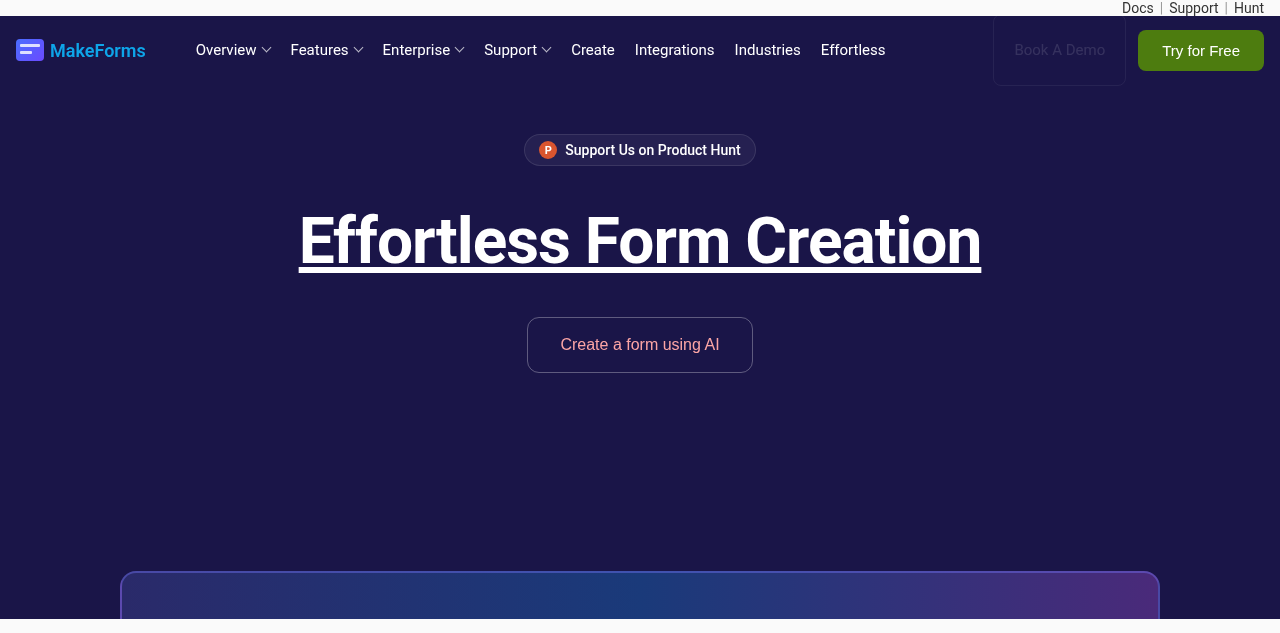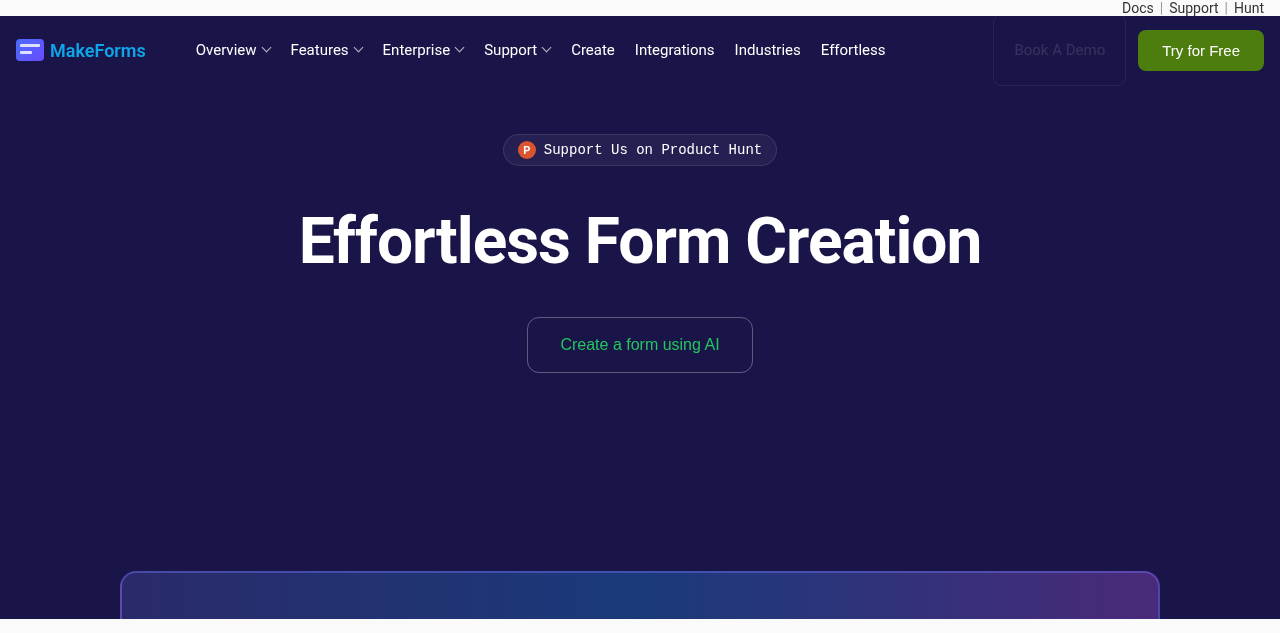--- a/index.html
+++ b/index.html
@@ -186,7 +186,6 @@
       color: white;
       font-size: 14px;
       font-weight: 500;
-      font-family: Liberation Mono, monospace;
     }
     
     .hero-title-1 {

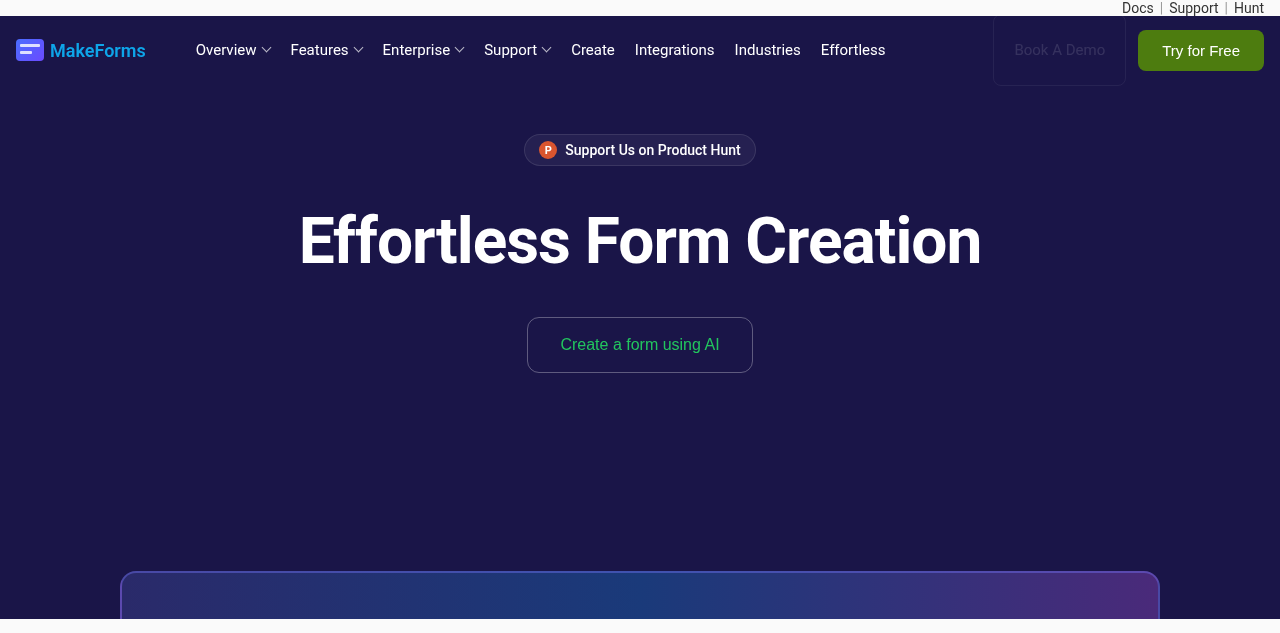--- a/index.html
+++ b/index.html
@@ -206,6 +206,7 @@
       line-height: 1.2;
       letter-spacing: -1px;
       margin-bottom: 36px;
+      text-decoration: underline;
     }
     
     .hero-subtitle {

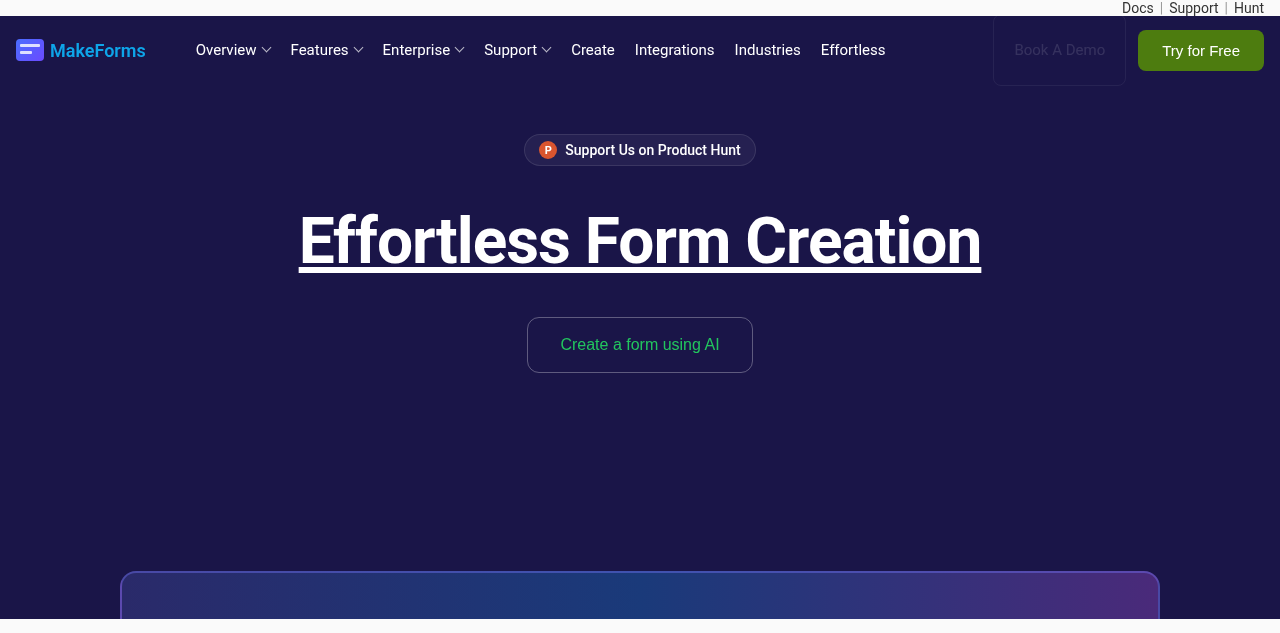--- a/index.html
+++ b/index.html
@@ -217,7 +217,7 @@
     
     .cta-button {
       display: inline-block;
-      color: #22c55e;
+      color: #fca5a5;
       border: 1px solid rgba(255,255,255,0.3);
       padding: 18px 32px;
       border-radius: 12px;

